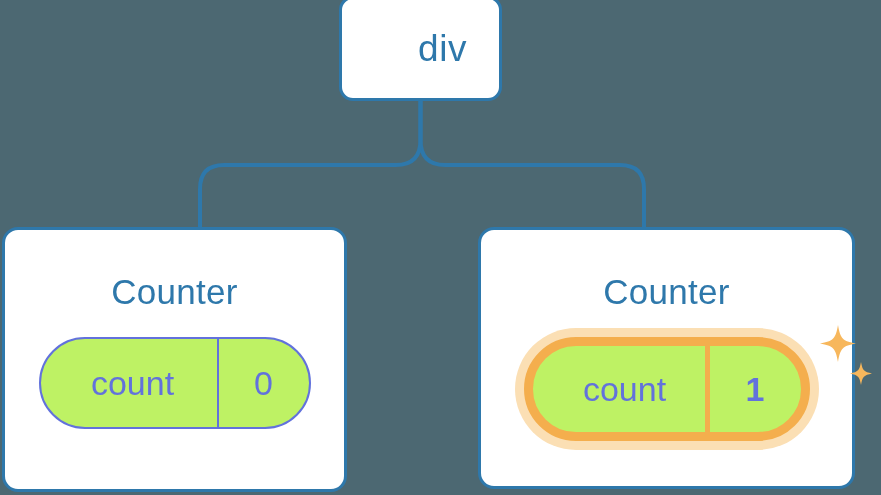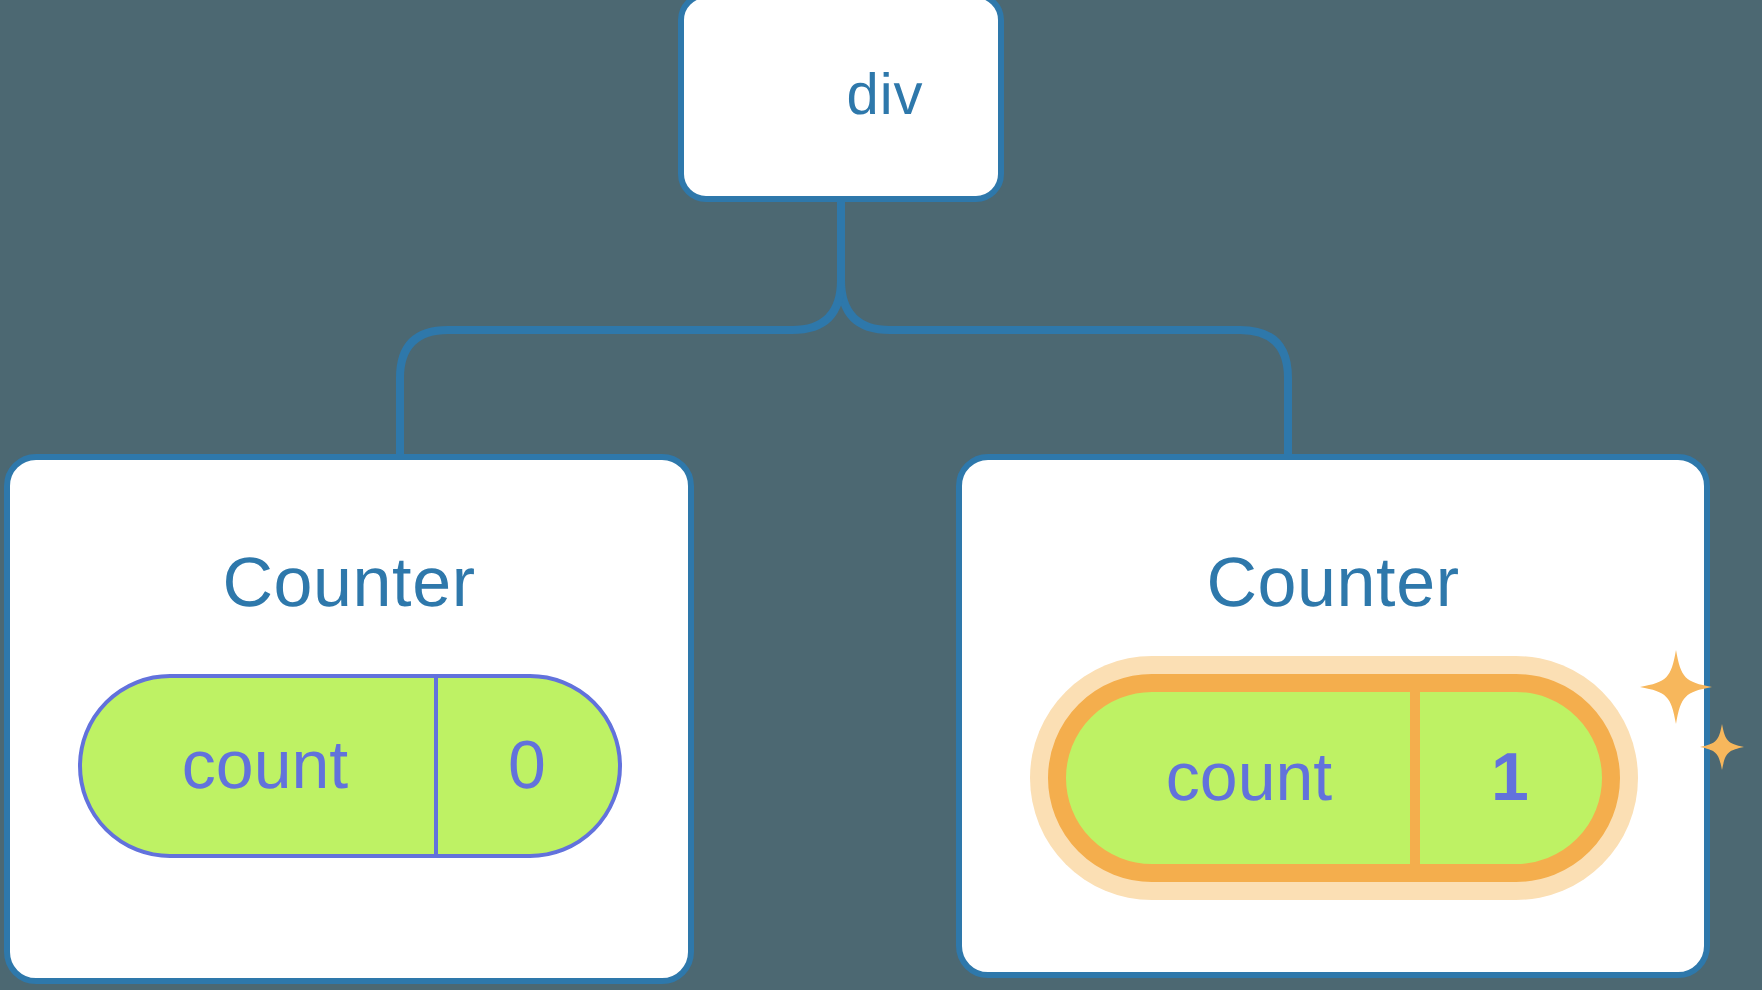--- a/index.html
+++ b/index.html
@@ -50,7 +50,7 @@
     justify-content: center;
   }
   .node-root .node-title {
-    font-size: 29px;
+    font-size: 37px;
     color: #2e78ab;
     line-height: 1;
     letter-spacing: 0.5px;

